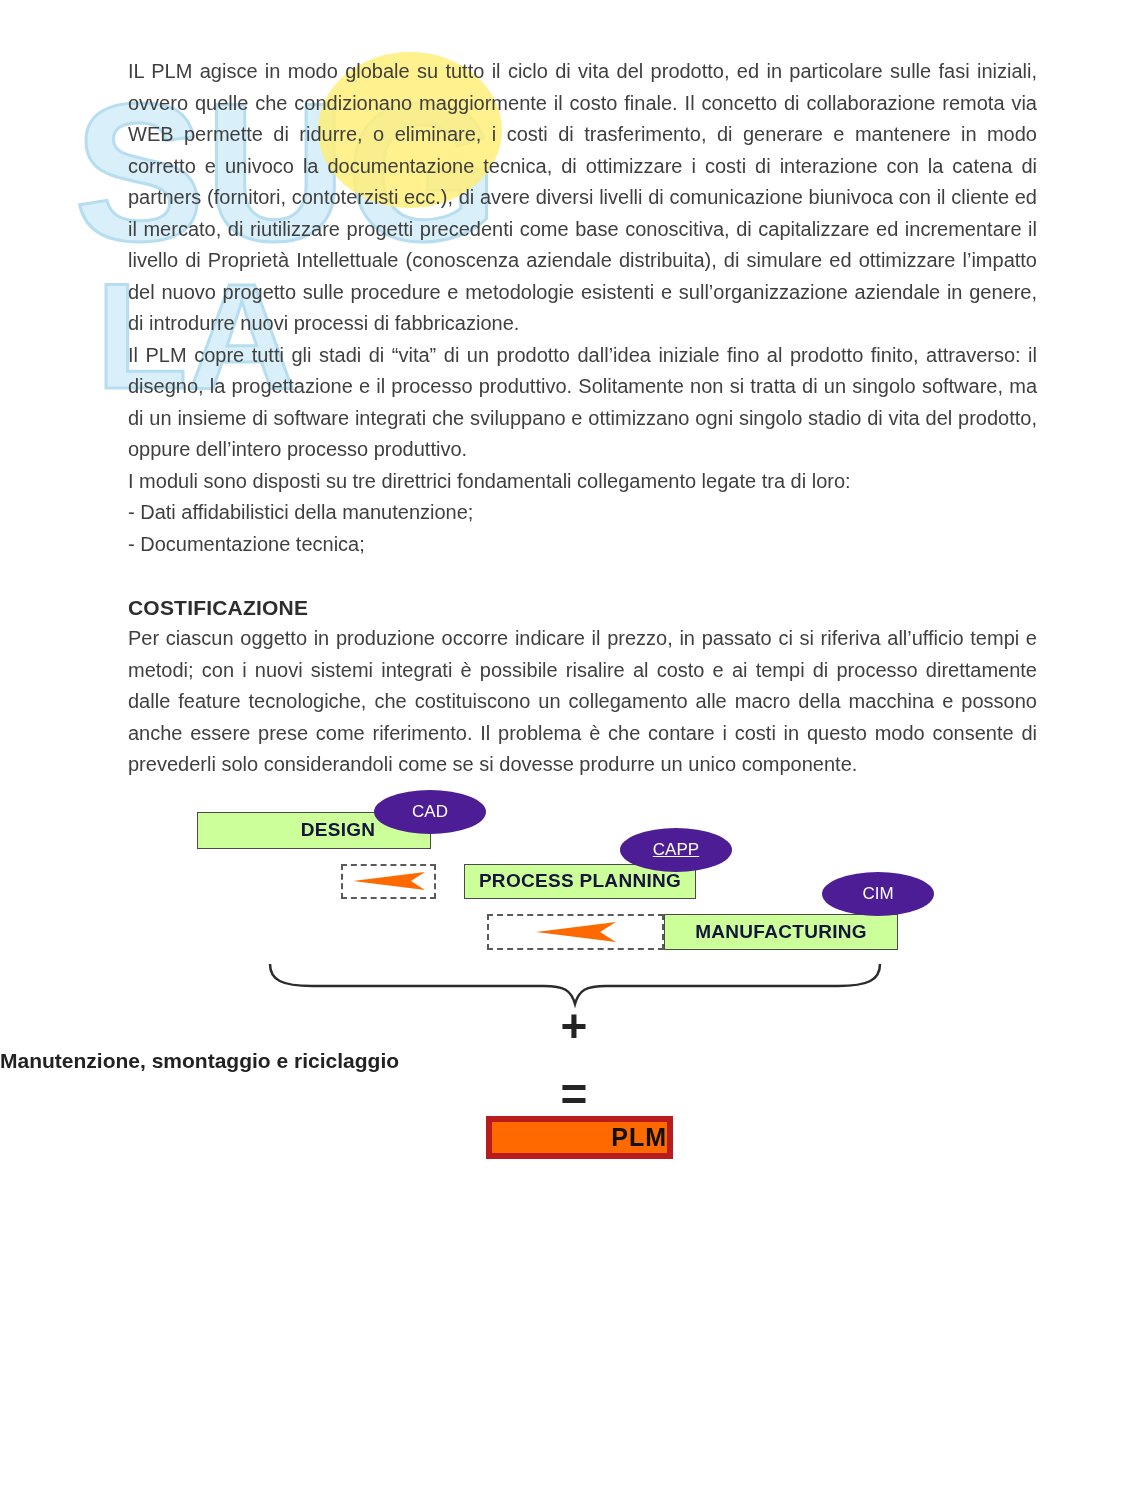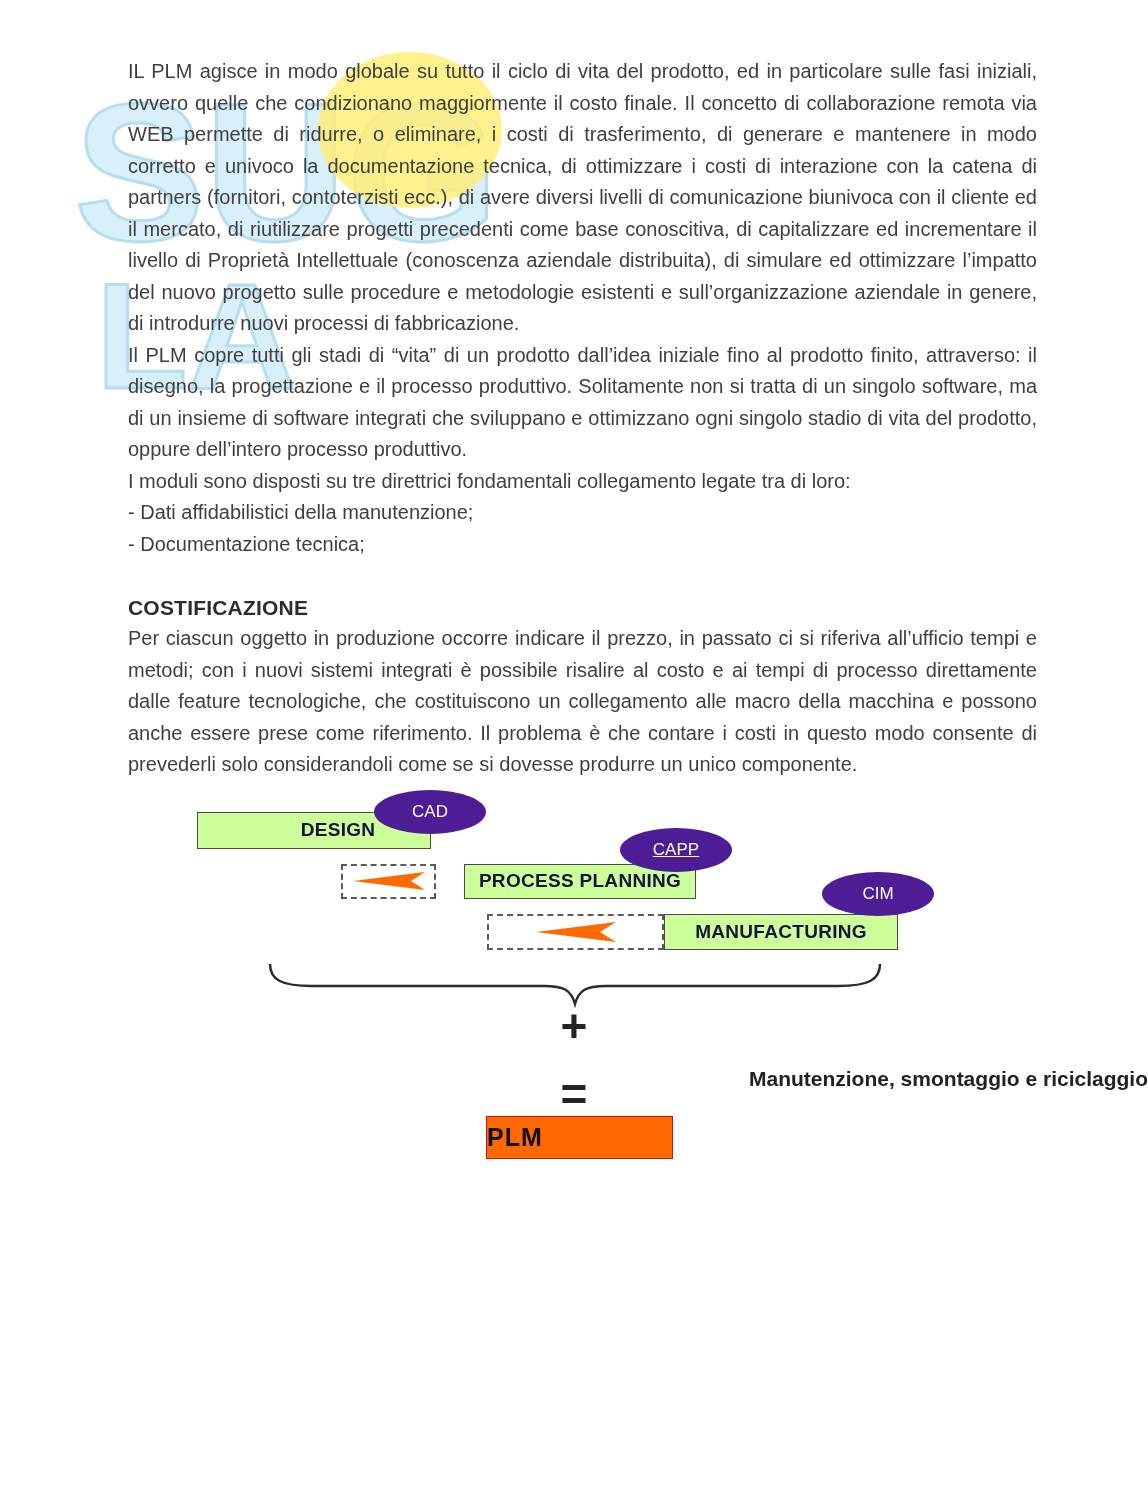--- a/index.html
+++ b/index.html
@@ -33,7 +33,7 @@
   .big-sign { position:absolute; width:100%; text-align:center; font-size:46px; font-weight:600; color:#242424; }
   .plus-sign { top:223px; line-height:44px; }
   .equals-sign { top:293px; line-height:40px; }
-  .maint-label { position:absolute; top:284px; width:100%; text-align:right; font-size:21px; font-weight:bold; color:#222222; line-height:28px; }
+  .maint-label { position:absolute; top:266px; width:100%; text-align:left; font-size:21px; font-weight:bold; color:#222222; line-height:28px; }
   .plm-box {
     position:absolute; left:486px; top:335px; width:187px; height:43px;
     background:#ff6900; border:1px solid #b91c1c;

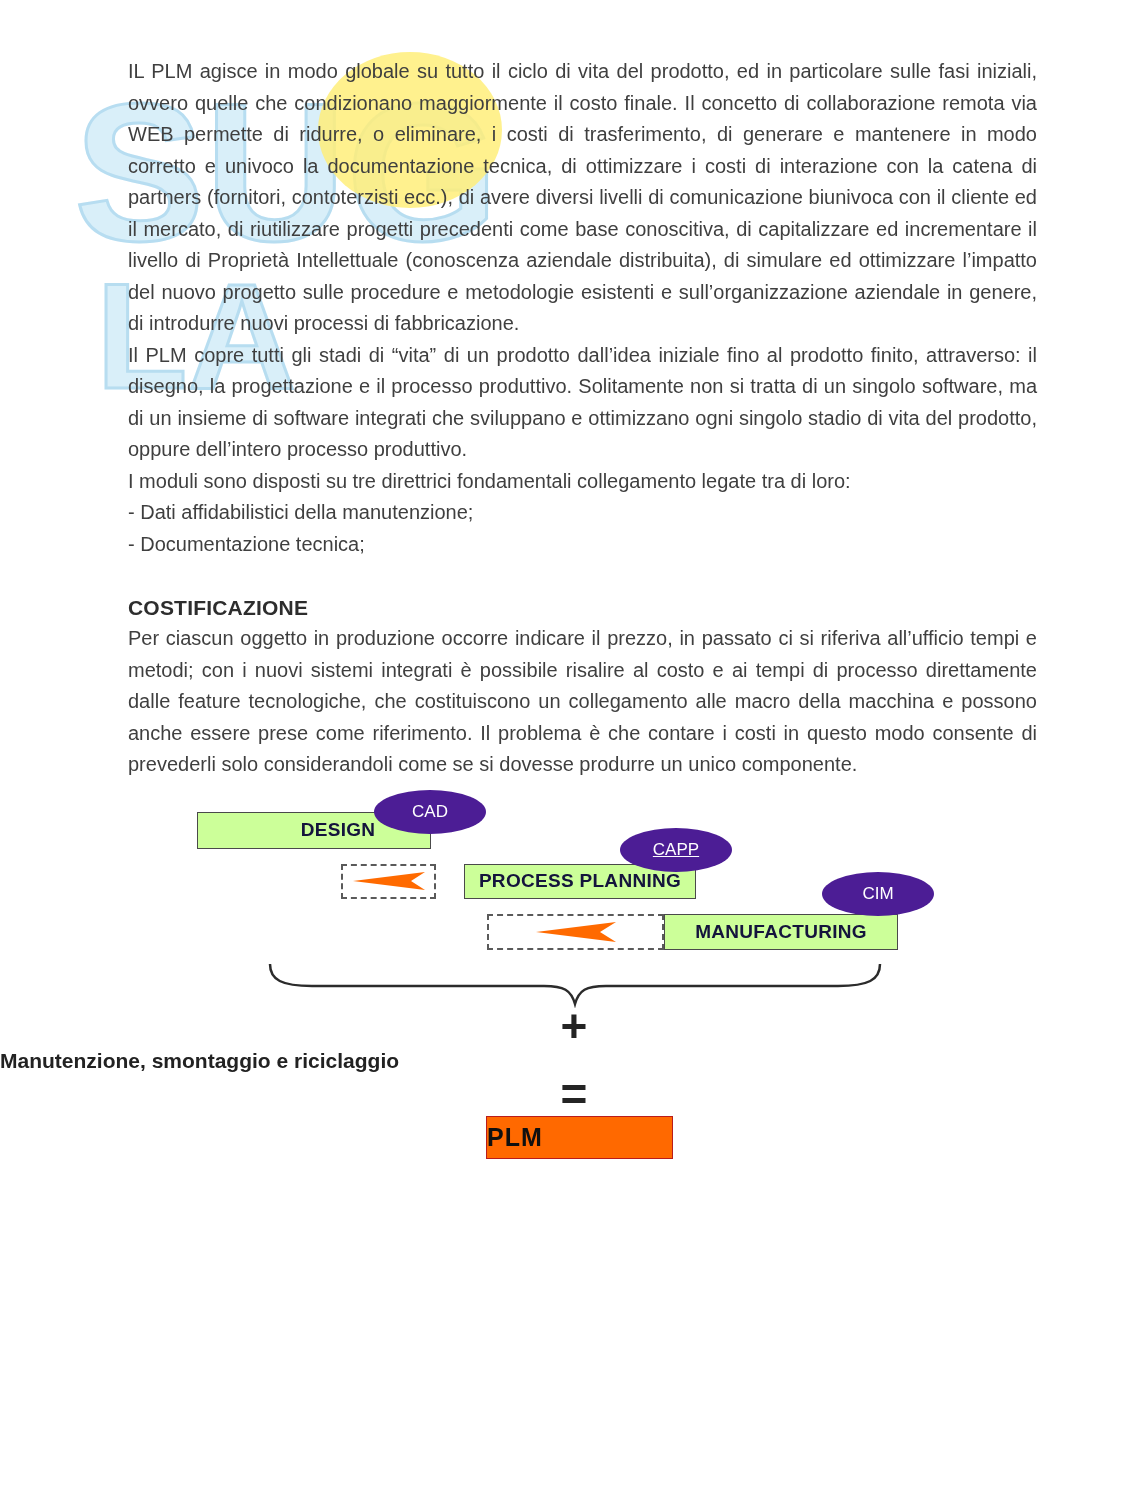--- a/index.html
+++ b/index.html
@@ -36,8 +36,8 @@
   .maint-label { position:absolute; top:266px; width:100%; text-align:left; font-size:21px; font-weight:bold; color:#222222; line-height:28px; }
   .plm-box {
     position:absolute; left:486px; top:335px; width:187px; height:43px;
-    background:#ff6900; border:1px solid #b91c1c;
-    display:flex; align-items:center; justify-content:flex-start;
+    background:#ff6900; border:6px solid #b91c1c;
+    display:flex; align-items:center; justify-content:flex-end;
     font-weight:bold; font-size:25px; color:#101010; letter-spacing:1px;
   }
   .brace-wrap { position:absolute; left:268px; top:183px; width:614px; height:44px; }

